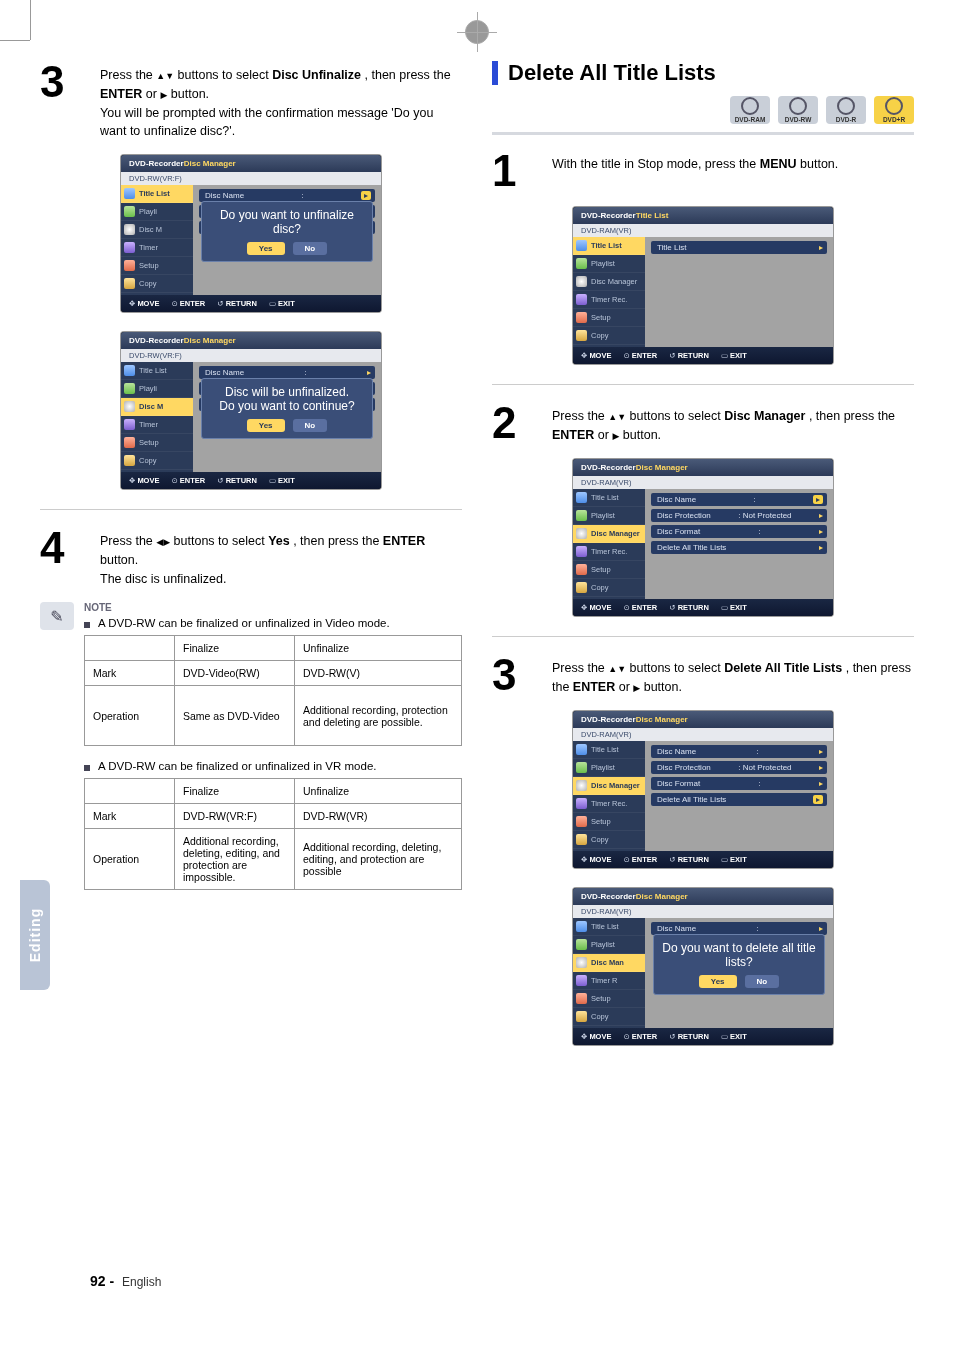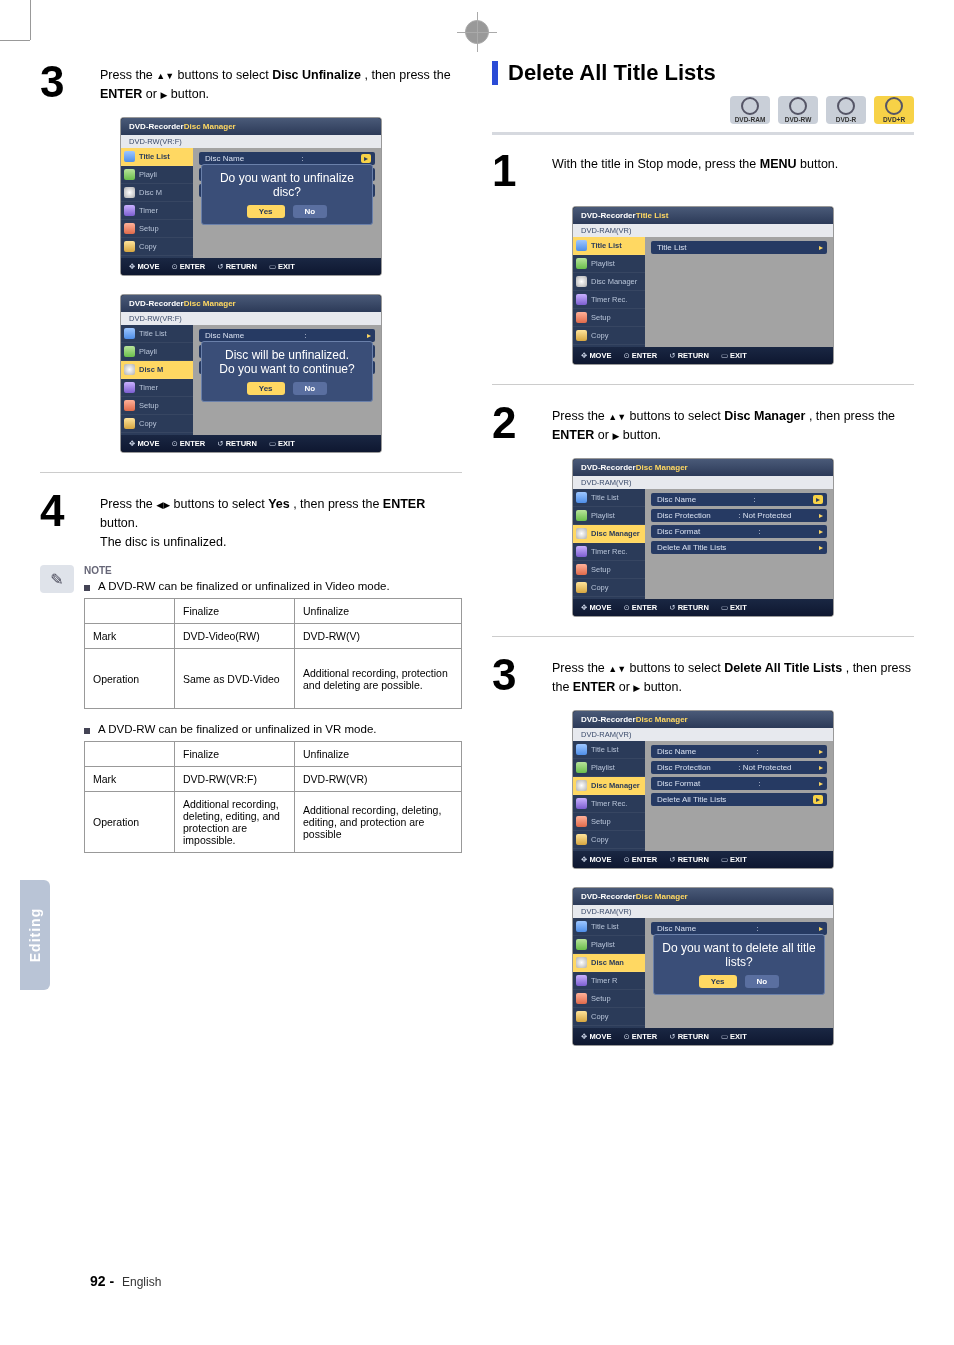--- a/index.html
+++ b/index.html
@@ -113,6 +113,7 @@
         <span> or </span>
         <span class="tri-r"></span>
         <span> button.</span><br>
+        <span>You will be prompted with the confirmation message 'Do you want to unfinalize disc?'.</span>
       </div>
     </div>
 

